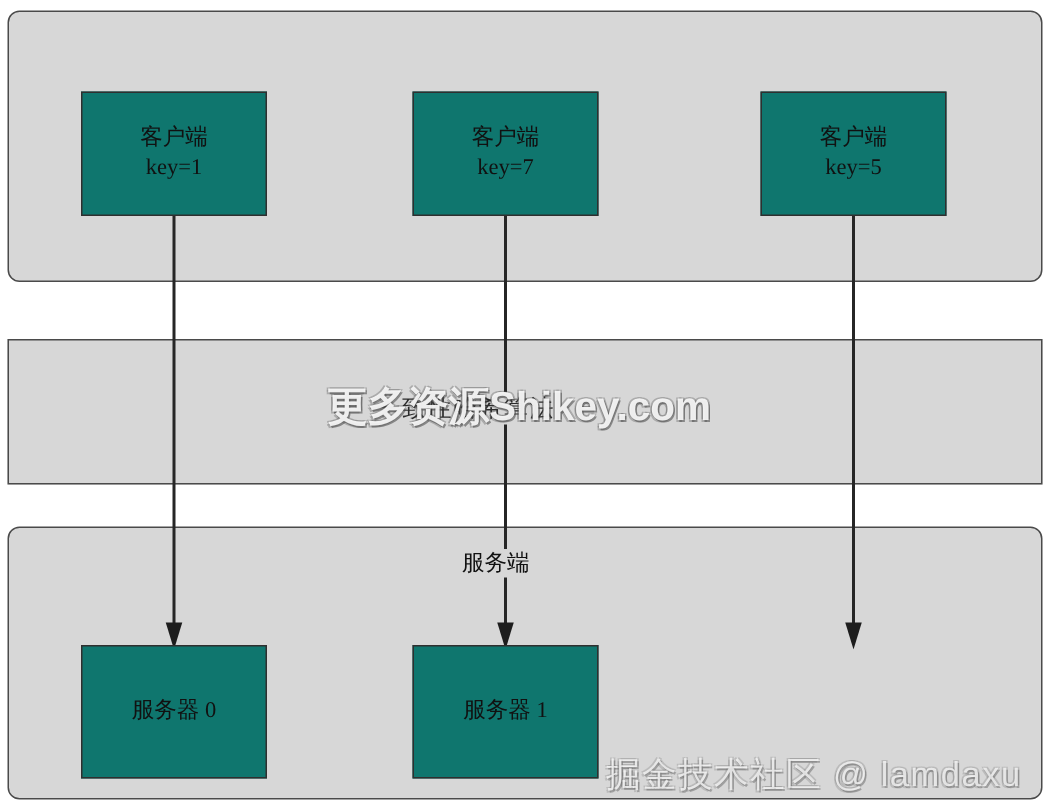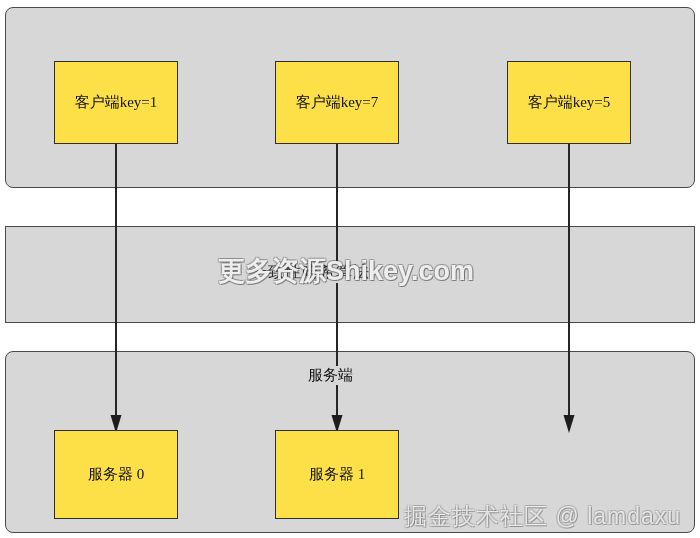--- a/index.html
+++ b/index.html
@@ -43,11 +43,11 @@
   
   .node {
     position: absolute;
-    background: #fde047;
+    background: #0f766e;
     border: 1.6px solid #2f2f2f;
     box-sizing: border-box;
     display: flex;
-    flex-direction: row;
+    flex-direction: column;
     align-items: center;
     justify-content: center;
     line-height: 1.28;

